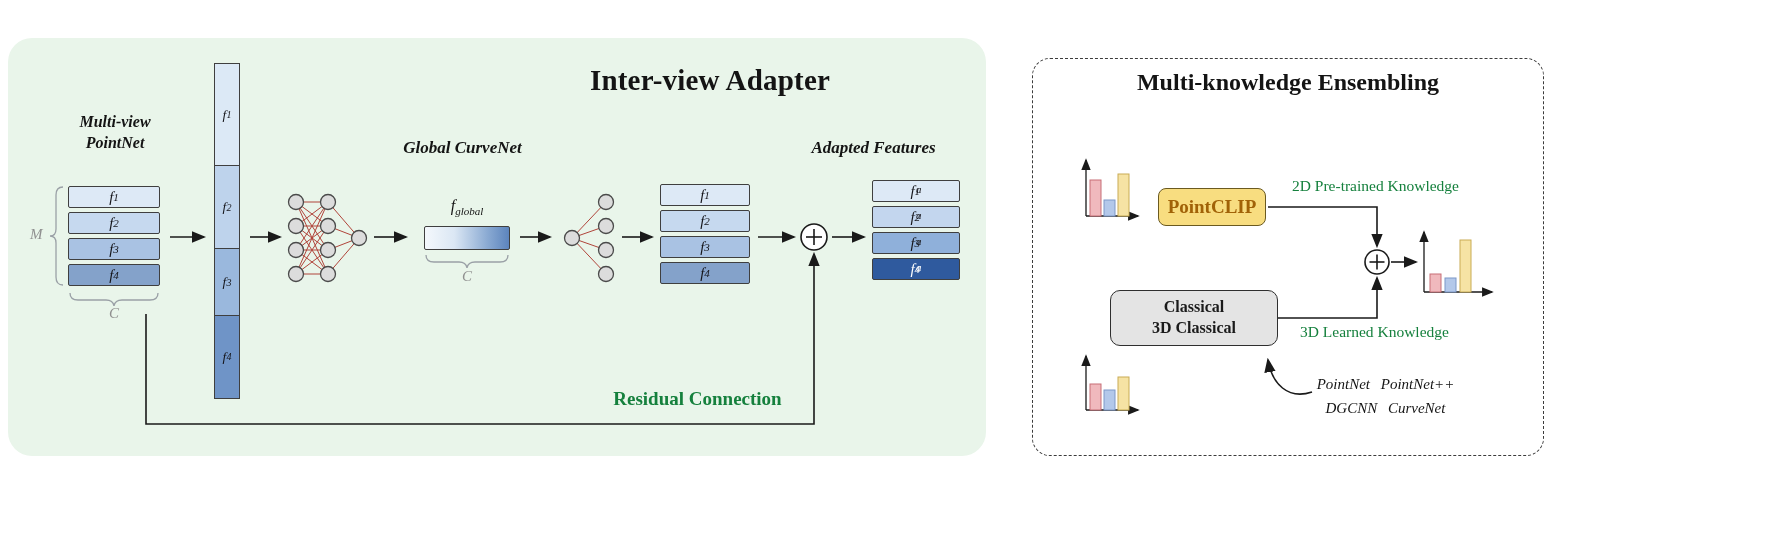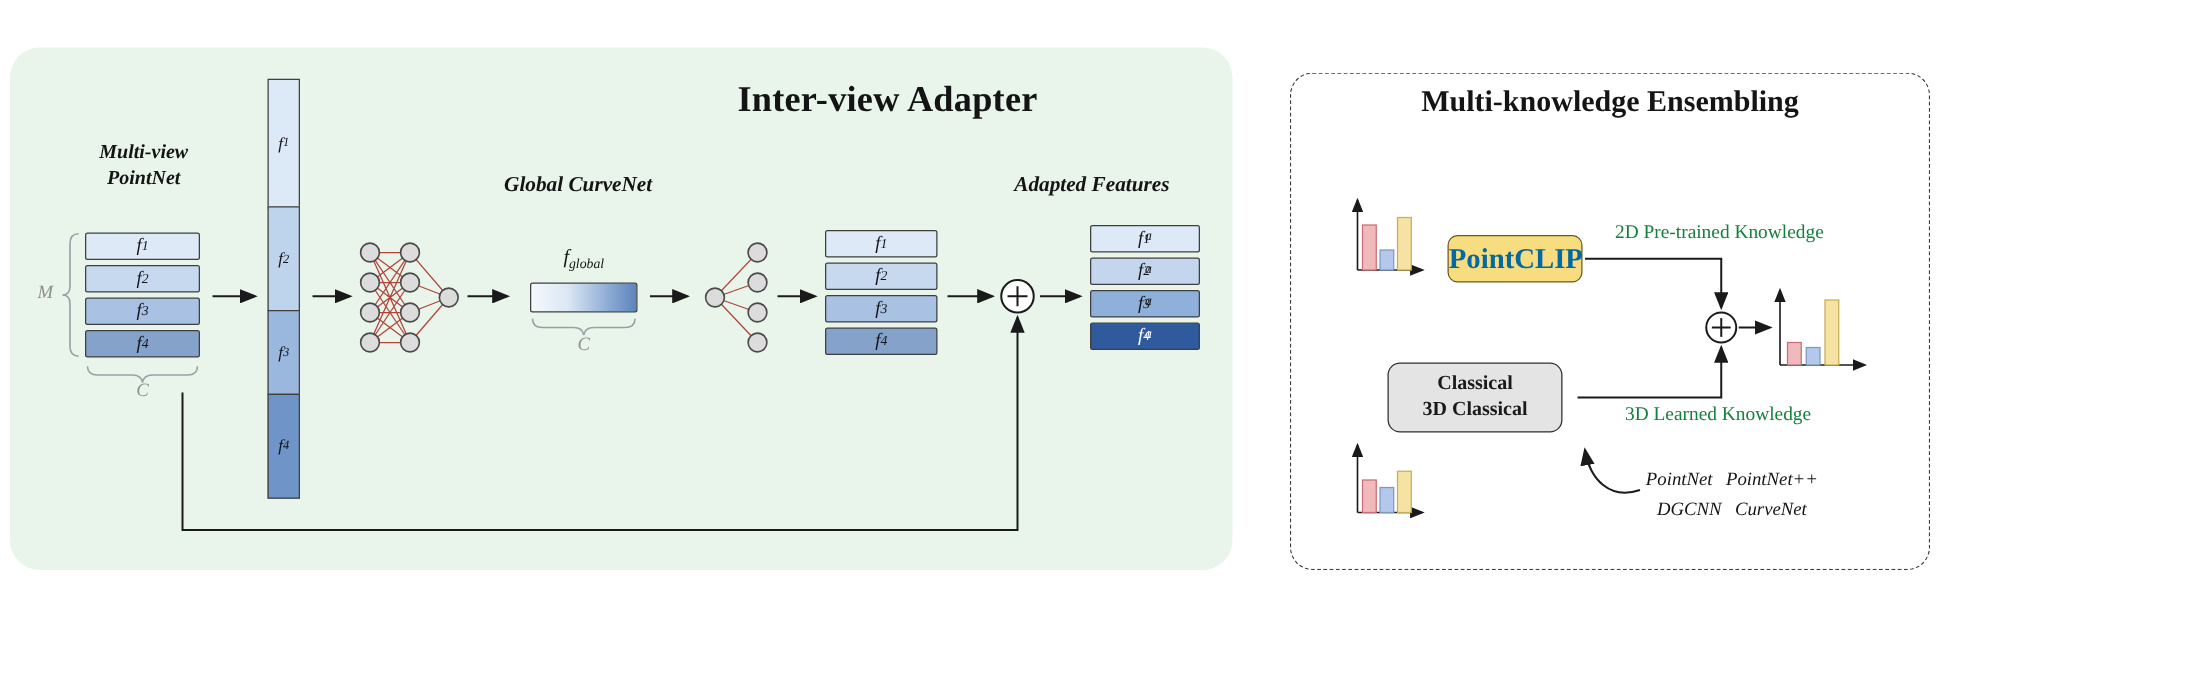--- a/index.html
+++ b/index.html
@@ -53,8 +53,8 @@
 
   .pointclip-box { left:1158px; top:188px; width:108px; height:38px; z-index:10;
     background:#f8dd80; border:1.6px solid #6b5a20; border-radius:8px;
-    display:flex; align-items:center; justify-content:flex-start;
-    font-size:23px; font-weight:700; color:#0369a1; }
+    display:flex; align-items:center; justify-content:center;
+    font-size:19px; font-weight:700; color:#a16207; }
   .classical-box { left:1110px; top:290px; width:140px; height:56px; z-index:10;
     background:#e4e4e4; border:1.6px solid #2f2f2f; border-radius:10px;
     display:flex; flex-direction:column; align-items:center; justify-content:center;

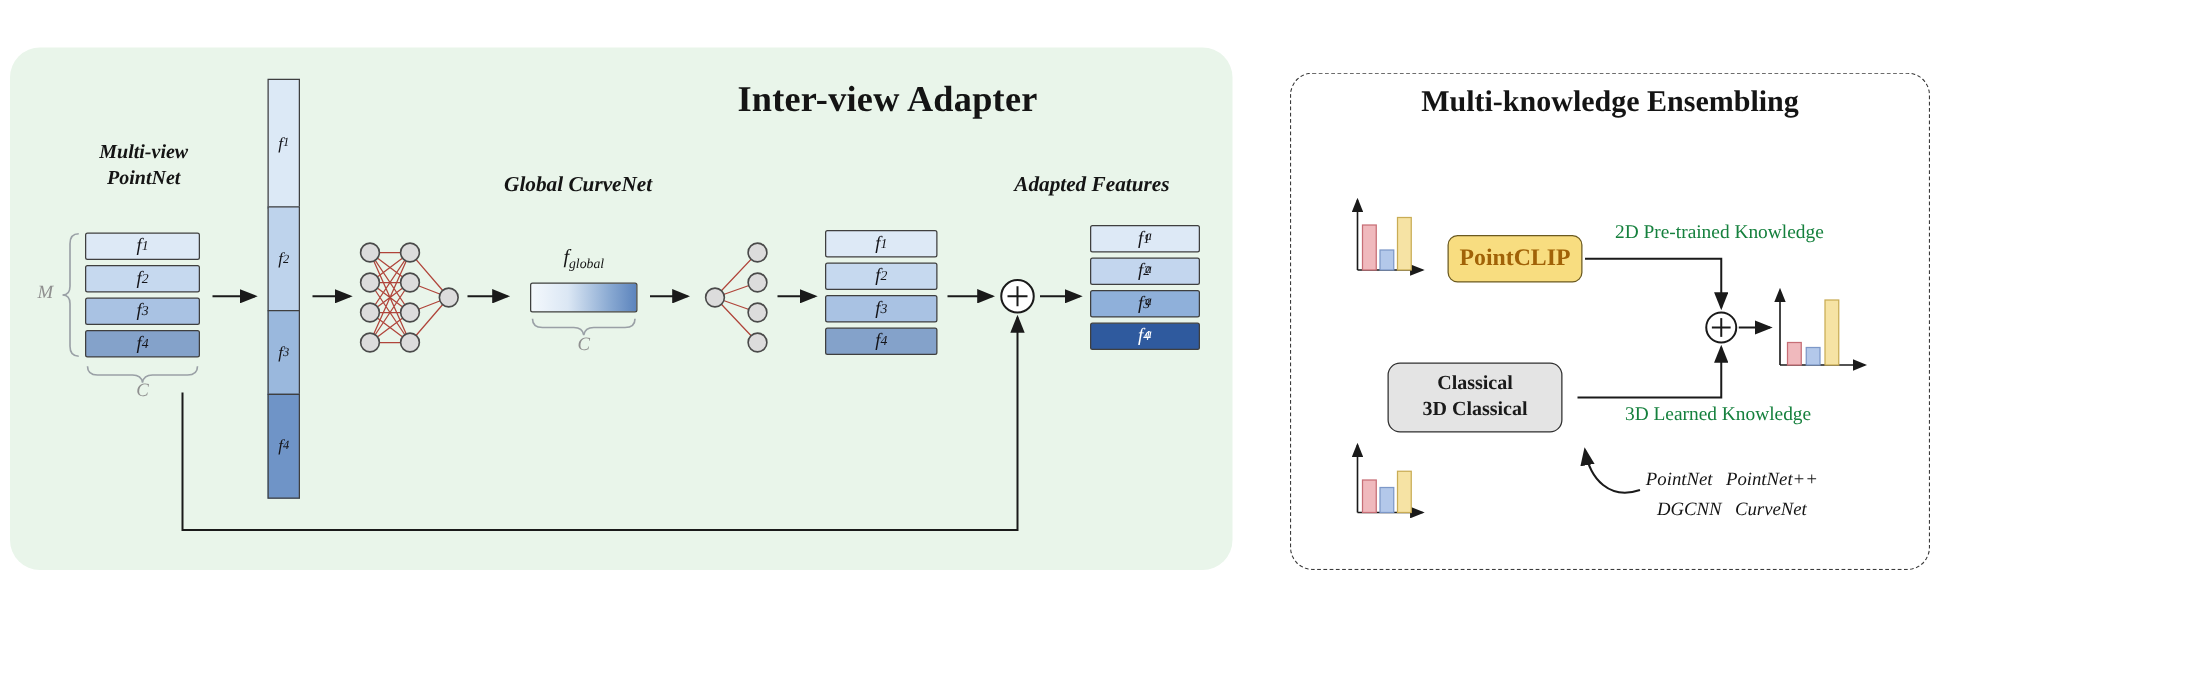--- a/index.html
+++ b/index.html
@@ -55,7 +55,7 @@
     background:#f8dd80; border:1.6px solid #6b5a20; border-radius:8px;
     display:flex; align-items:center; justify-content:center;
     font-size:19px; font-weight:700; color:#a16207; }
-  .classical-box { left:1110px; top:290px; width:140px; height:56px; z-index:10;
+  .classical-box { left:1110px; top:290px; width:168px; height:56px; z-index:10;
     background:#e4e4e4; border:1.6px solid #2f2f2f; border-radius:10px;
     display:flex; flex-direction:column; align-items:center; justify-content:center;
     font-size:16px; font-weight:700; line-height:1.3; color:#1a1a1a; }

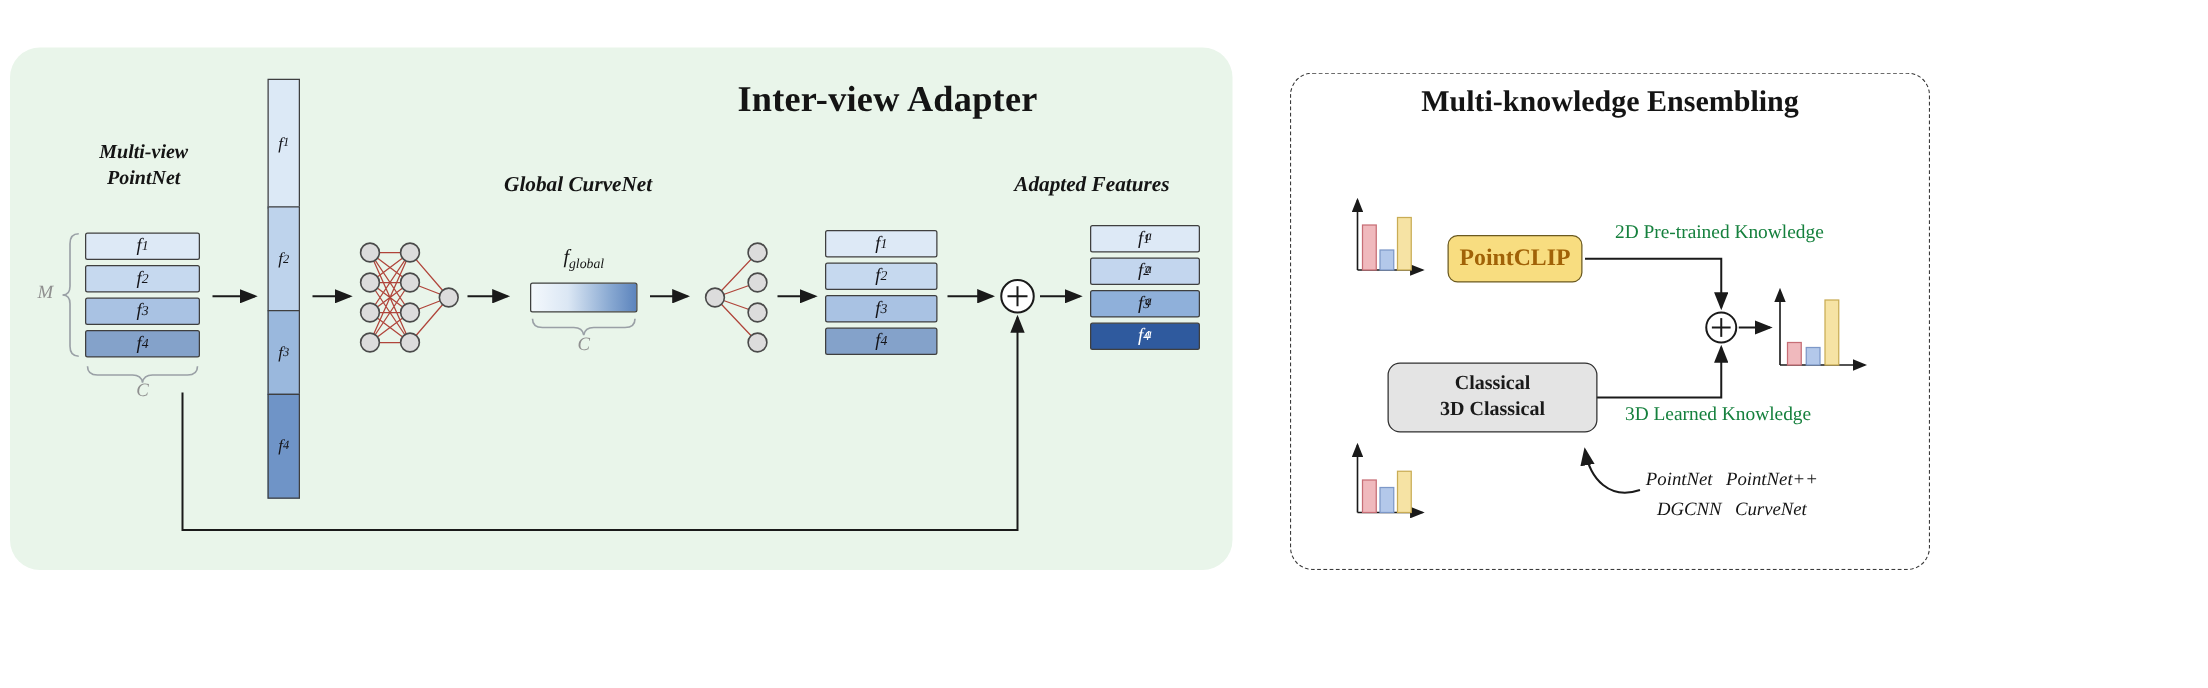--- a/index.html
+++ b/index.html
@@ -271,6 +271,7 @@
       </div>
   </div>
 
+  <div class="abs txt residual gray center" style="left:580px; top:388px; width:235px;">Residual Connection</div>
 
   <div class="abs txt title-right center" style="left:1042px; top:69px; width:492px;">Multi-knowledge Ensembling</div>
 

